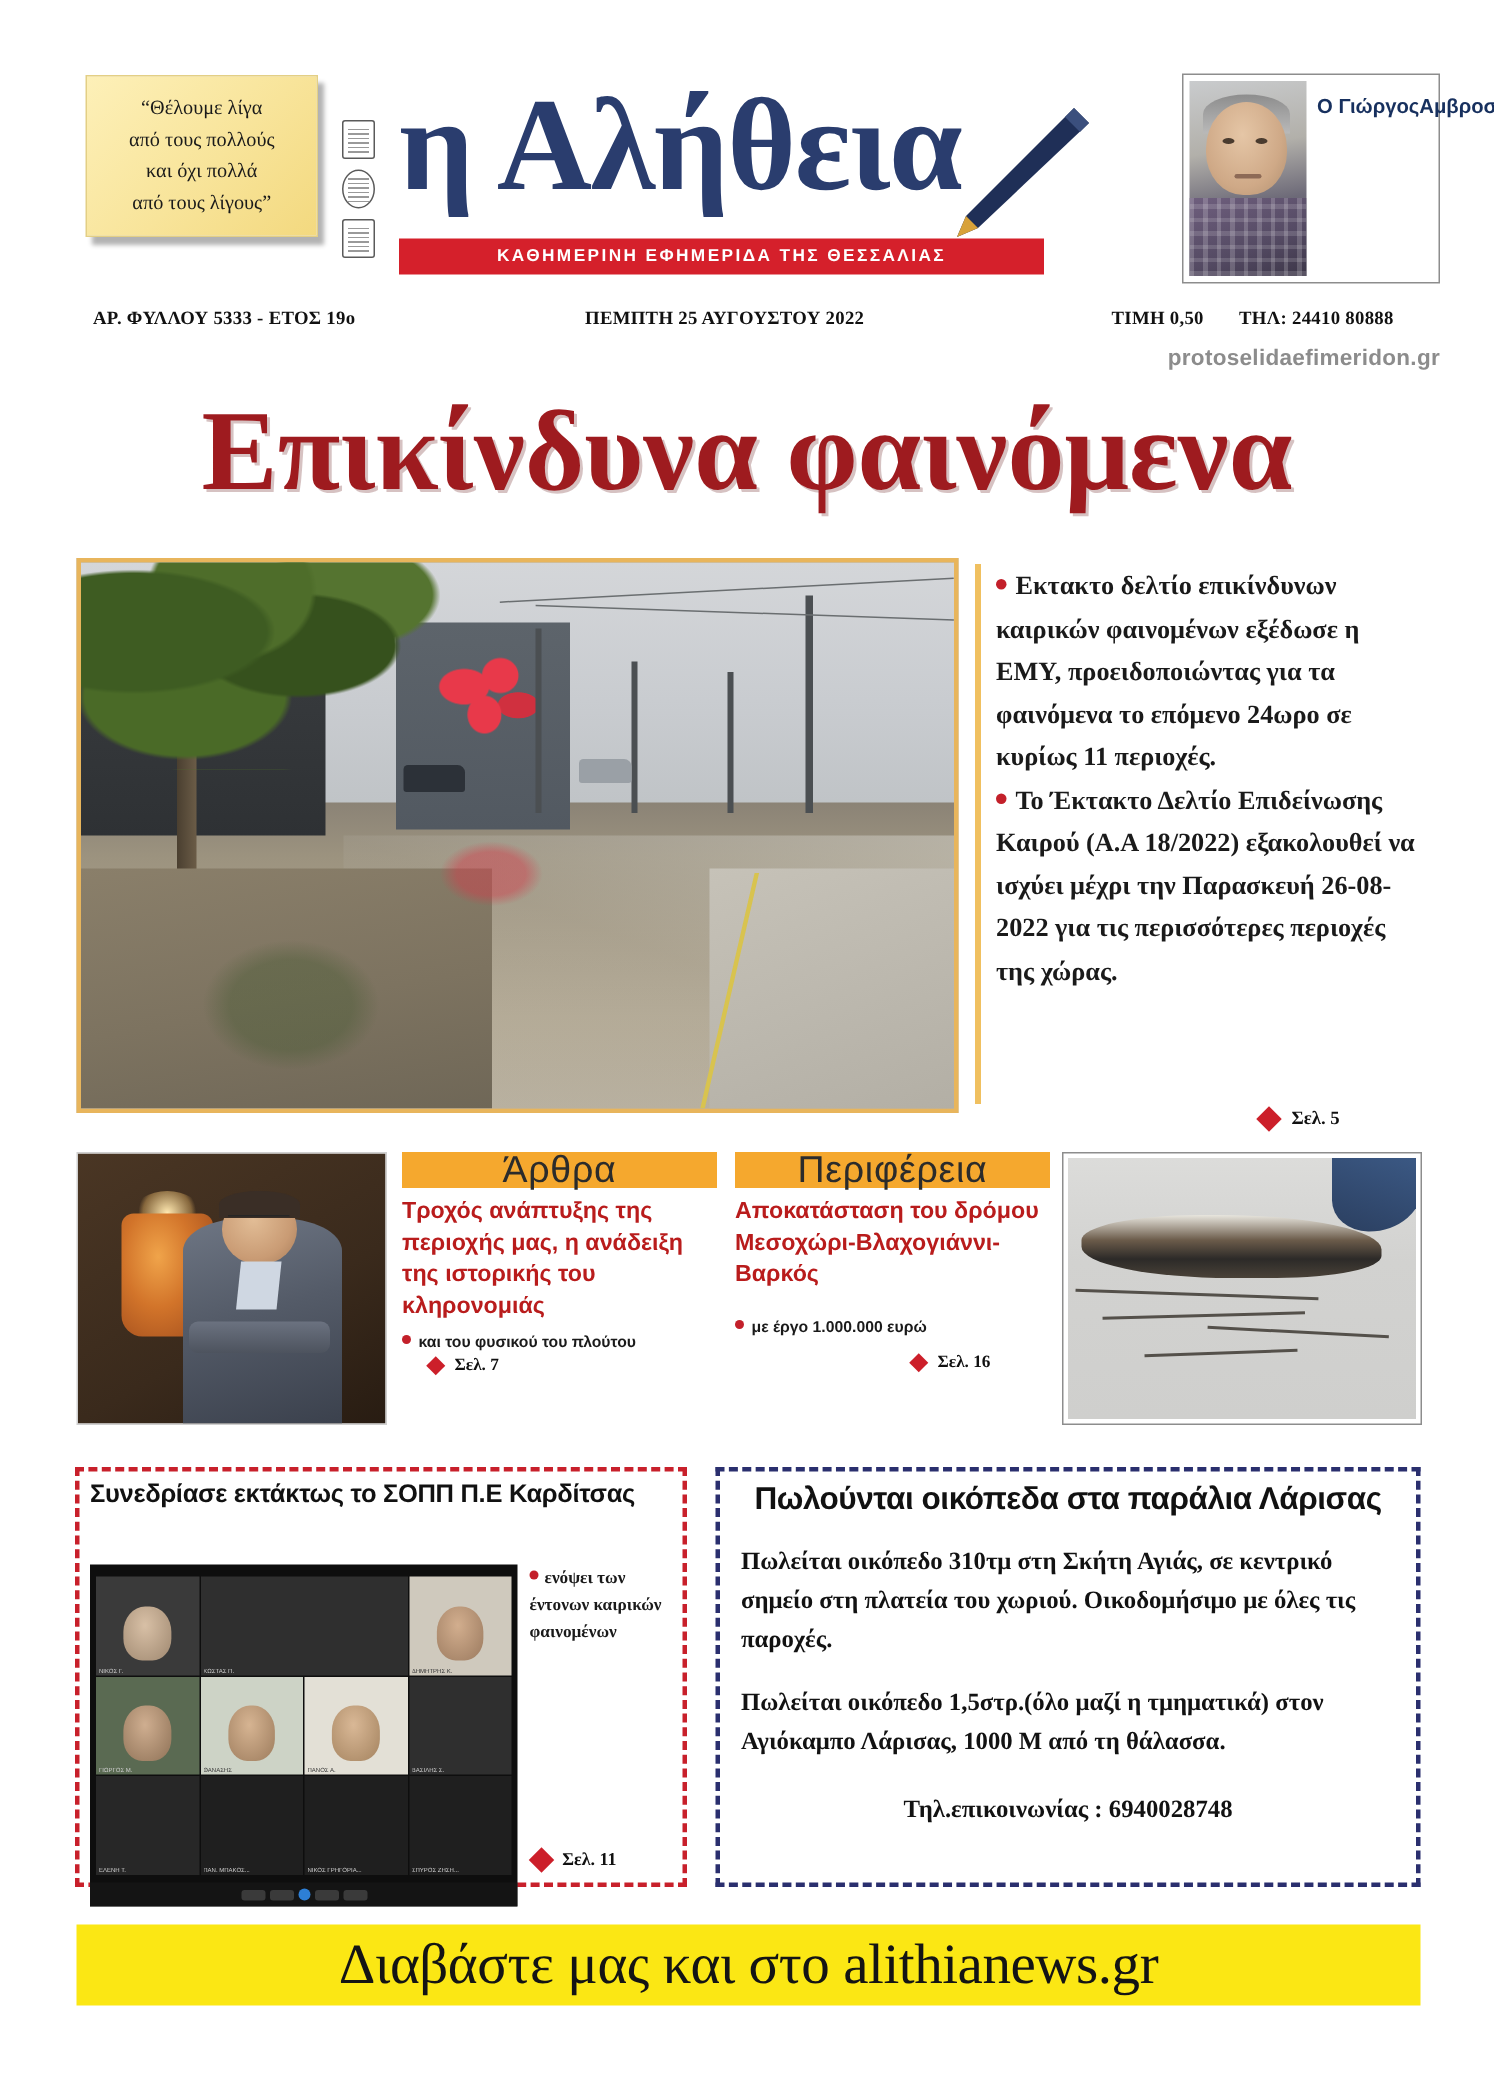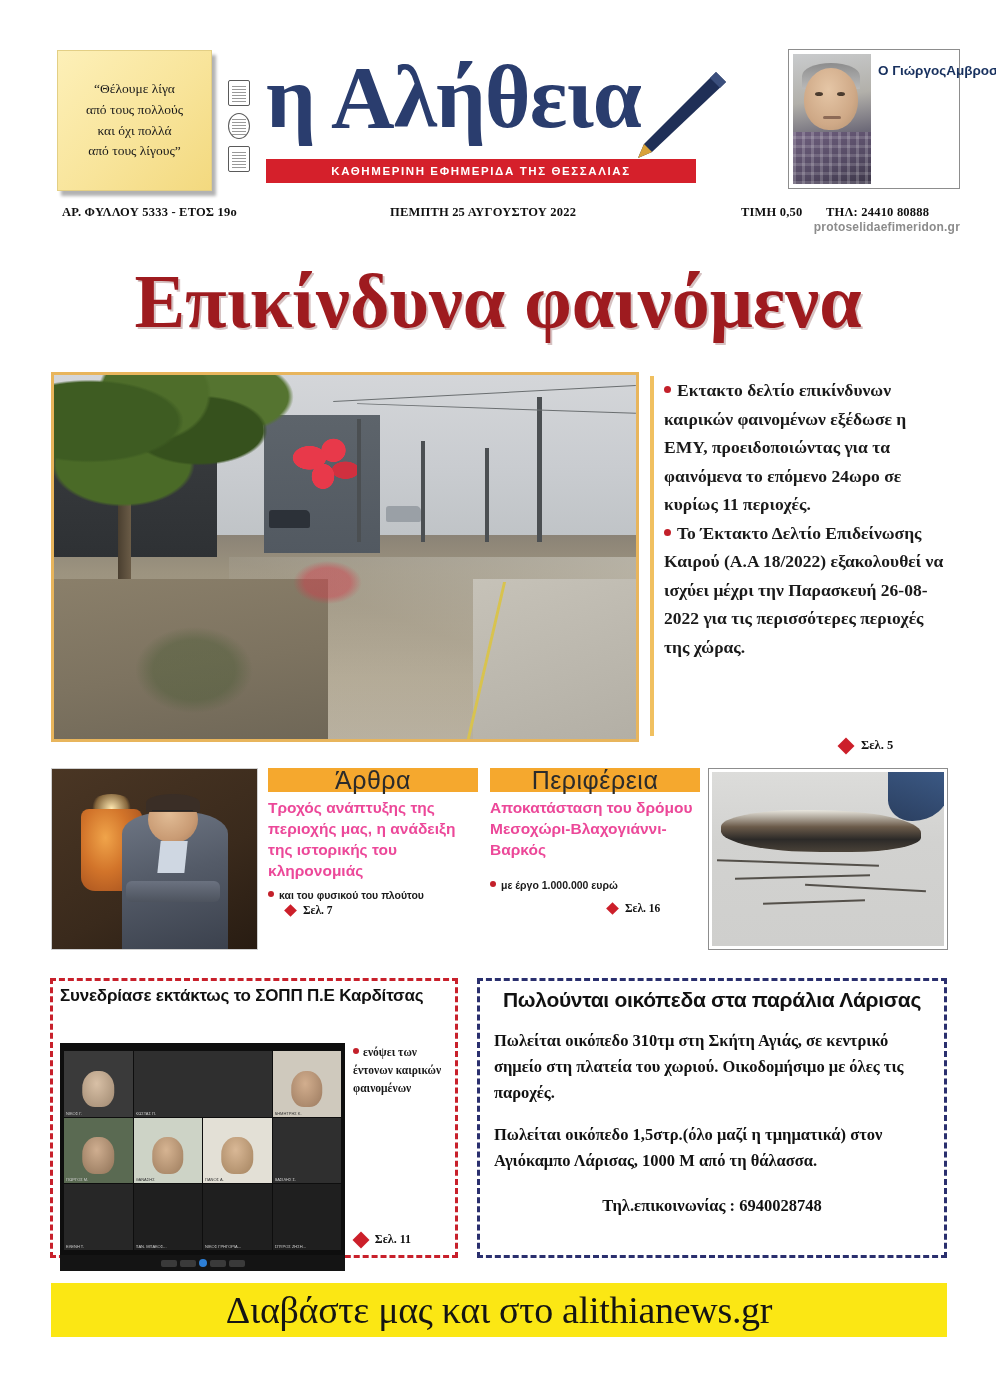--- a/index.html
+++ b/index.html
@@ -21,7 +21,7 @@
   }
   .motto-box {
     position: absolute; left: 57px; top: 50px;
-    width: 155px; height: 141px;
+    width: 155px; height: 108px;
     background: linear-gradient(135deg,#fdf0b8 0%, #f8e49a 55%, #f3d97f 100%);
     box-shadow: 4px 5px 3px rgba(0,0,0,0.30);
     border: 1px solid #e3cf85;

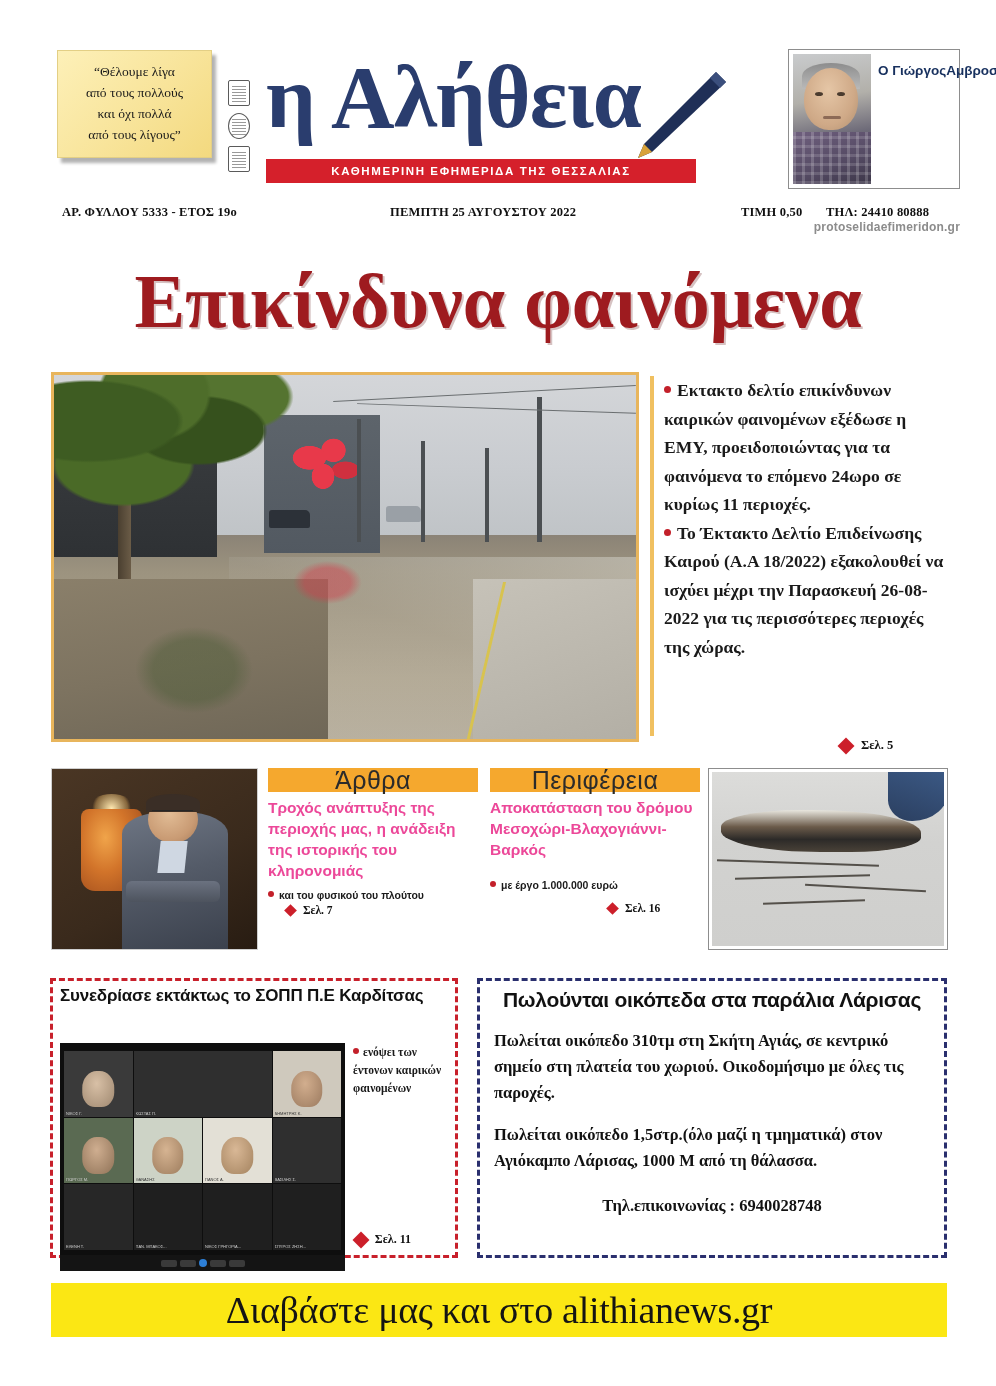--- a/index.html
+++ b/index.html
@@ -136,9 +136,9 @@
   .ib-price { left: 741px; }
   .ib-tel   { left: 826px; }
   .watermark {
-    position: absolute; right: 36px; top: 220px;
+    position: absolute; right: 36px; top: 230px;
     font-family: "Liberation Sans", sans-serif;
-    font-size: 12px; font-weight: 700; color: #8c8c8c; letter-spacing: .2px;
+    font-size: 15px; font-weight: 700; color: #8c8c8c; letter-spacing: .2px;
   }
 
   

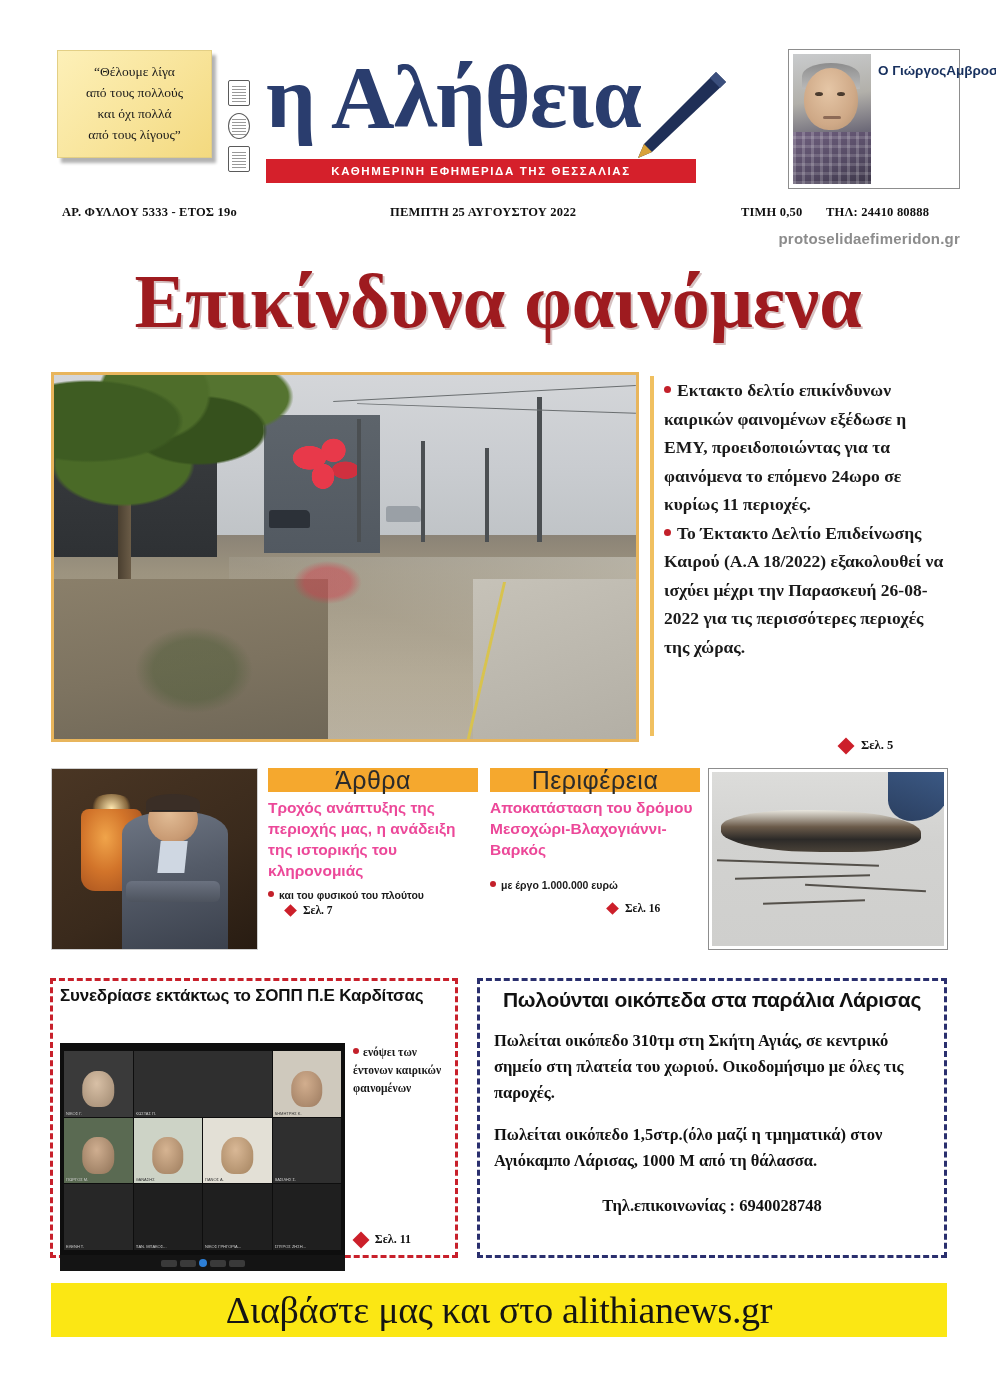--- a/index.html
+++ b/index.html
@@ -272,7 +272,7 @@
   .sec-head {
     margin-top: 5px;
     font-family: "Liberation Sans", sans-serif;
-    font-size: 15.5px; font-weight: 700; color:#ec4899; line-height: 21px;
+    font-size: 15.5px; font-weight: 700; color:#b91c1c; line-height: 21px;
   }
   .sec-sub {
     margin-top: 7px;

